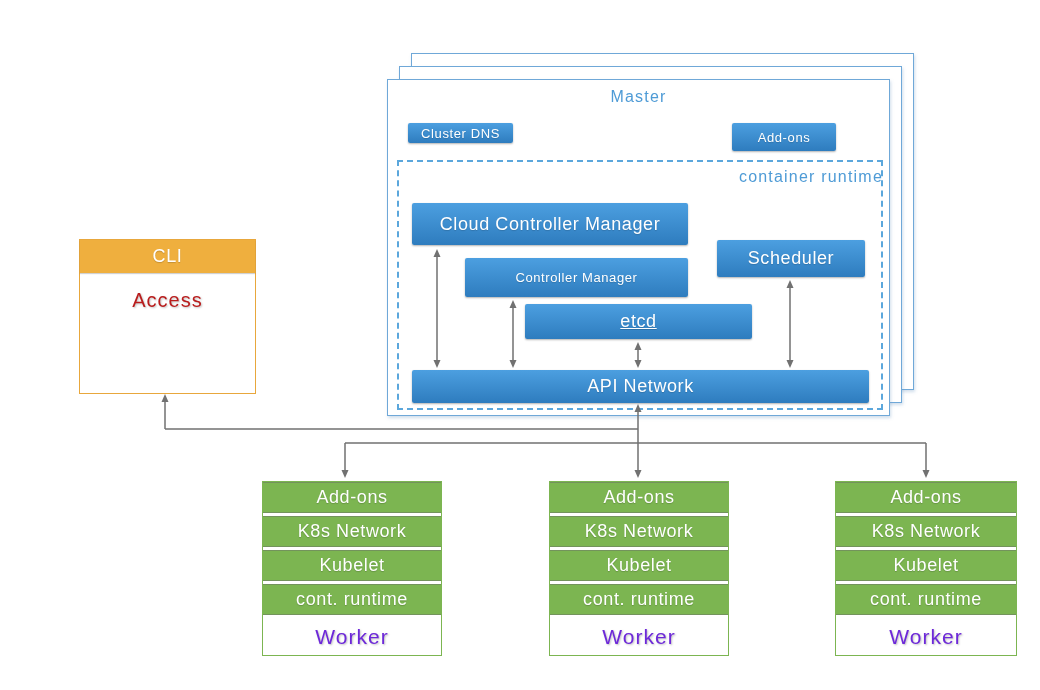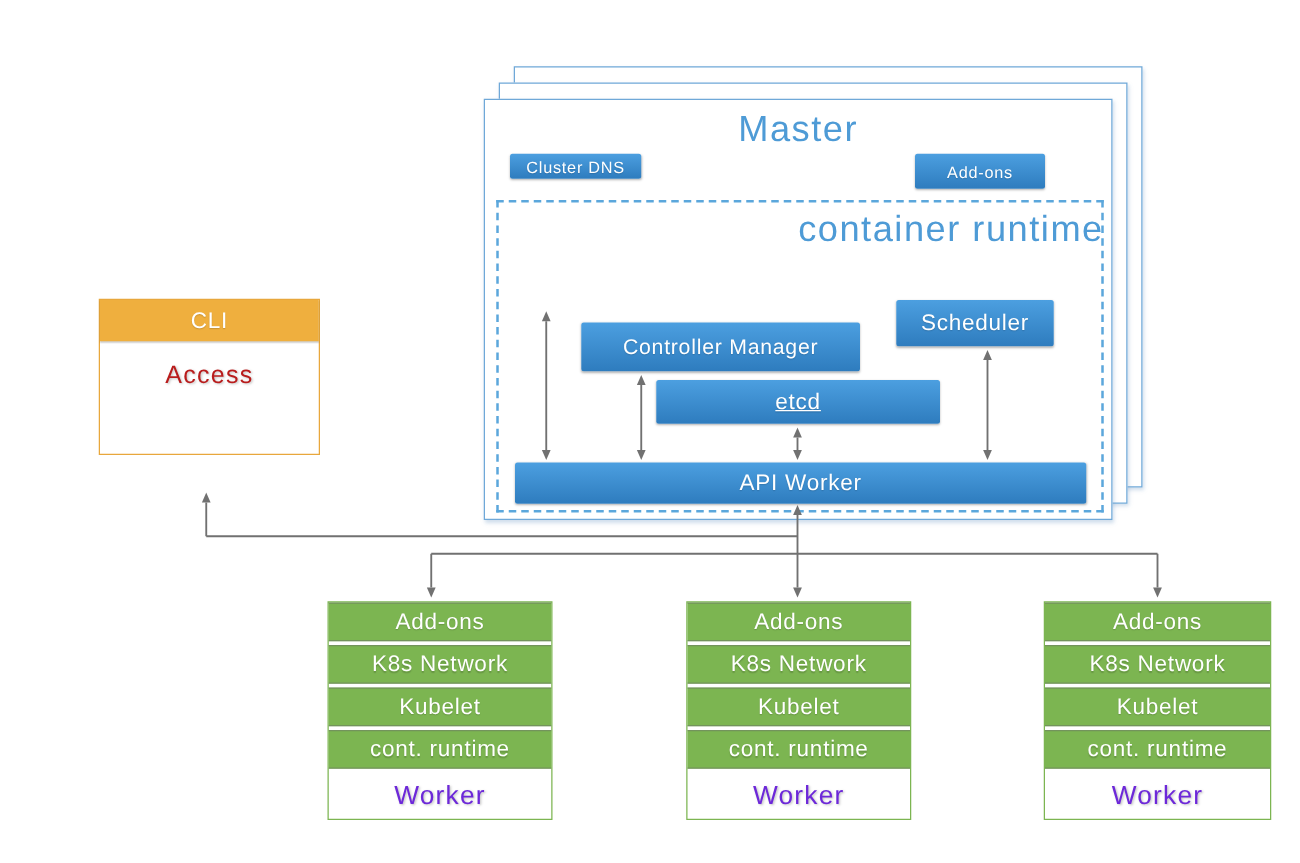--- a/index.html
+++ b/index.html
@@ -24,7 +24,7 @@
     letter-spacing:.6px; z-index:3; text-shadow:0 1px 1px rgba(0,0,0,.15);
   }
   .blue-title {
-    position:absolute; color:#4E9BD6; font-size:29px; letter-spacing:1.2px;
+    position:absolute; color:#4E9BD6; font-size:16px; letter-spacing:1.2px;
     text-align:center; z-index:2;
   }
   

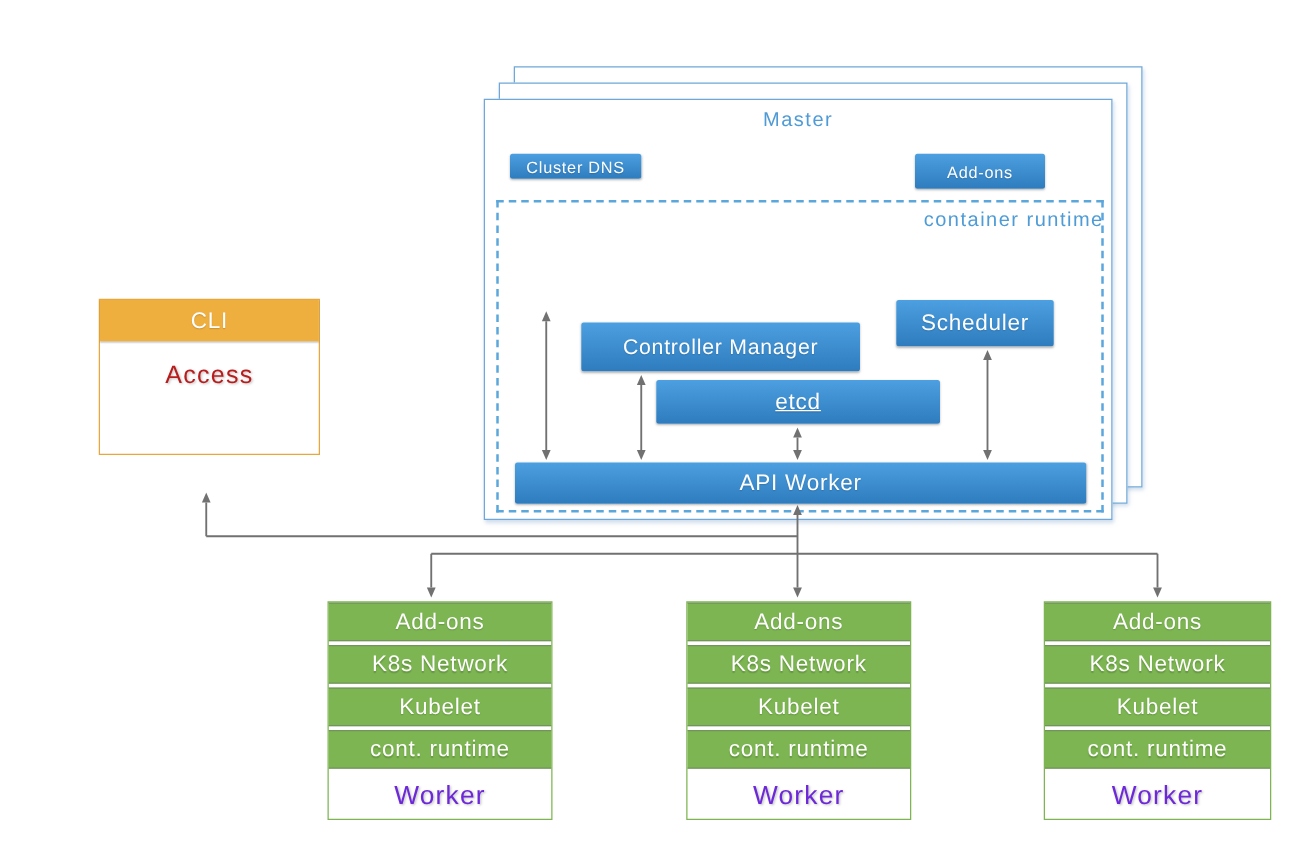--- a/index.html
+++ b/index.html
@@ -114,6 +114,7 @@
   <div class="blue-box" style="left:408px; top:123px; width:105px; height:20px; font-size:13px;">Cluster DNS</div>
   <div class="blue-box" style="left:732px; top:123px; width:104px; height:28px; font-size:13px;">Add-ons</div>
 
+  <div class="blue-box" style="left:412px; top:203px; width:276px; height:42px; font-size:18px;">Cloud Controller Manager</div>
   <div class="blue-box" style="left:465px; top:258px; width:223px; height:39px; font-size:17px;">Controller Manager</div>
   <div class="blue-box" style="left:525px; top:304px; width:227px; height:35px; font-size:18px;text-decoration:underline;">etcd</div>
   <div class="blue-box" style="left:717px; top:240px; width:126px; height:37px; font-size:18px;">Scheduler</div>

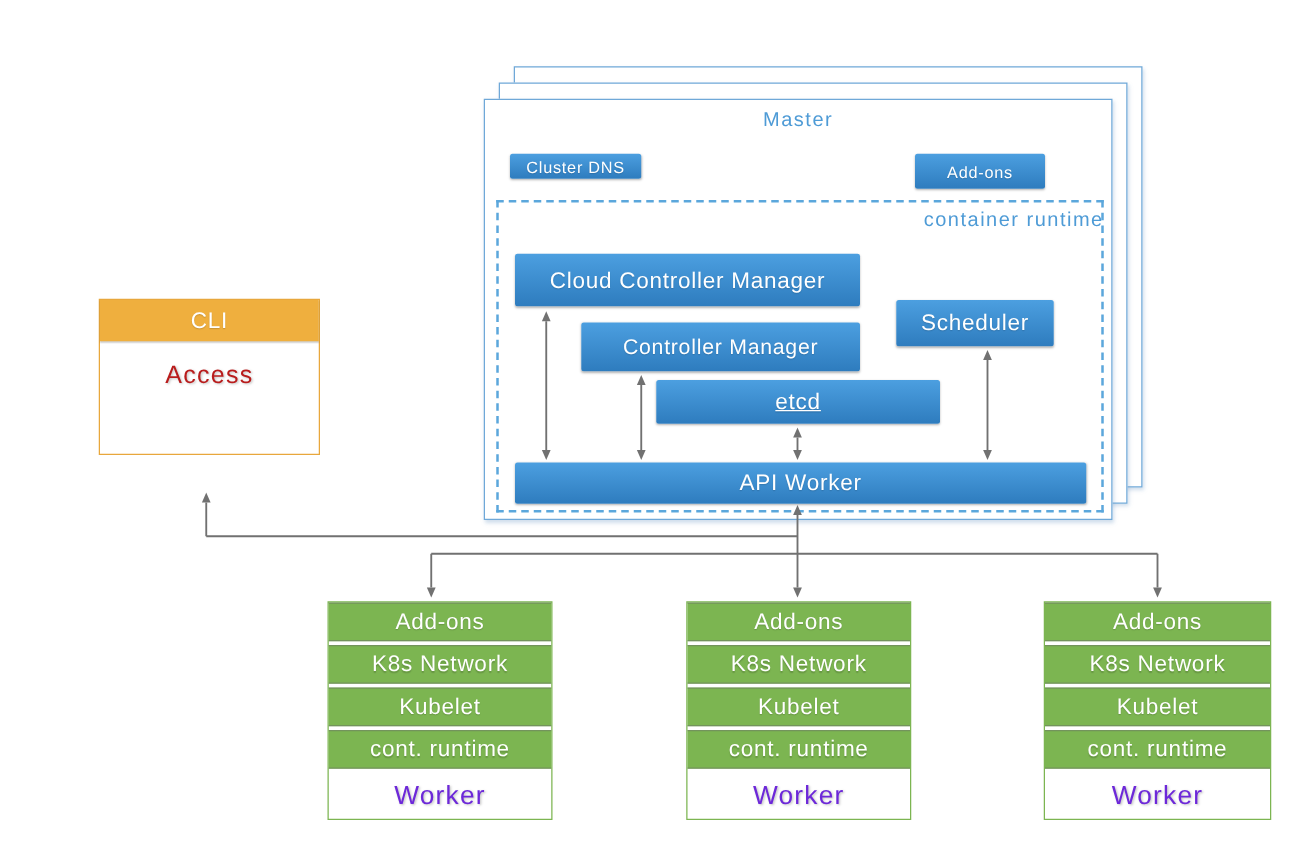--- a/index.html
+++ b/index.html
@@ -120,7 +120,7 @@
   <div class="blue-box" style="left:717px; top:240px; width:126px; height:37px; font-size:18px;">Scheduler</div>
   <div class="blue-box" style="left:412px; top:370px; width:457px; height:33px; font-size:18px;">API Worker</div>
 
-  <div class="stack access-stack" style="left:79px; top:239px; width:177px; height:125px;">
+  <div class="stack access-stack" style="left:79px; top:239px; width:177px; height:155px;">
     <div class="stack-row orange-row">CLI</div>
     <div class="stack-label access-label">Access</div>
   </div>

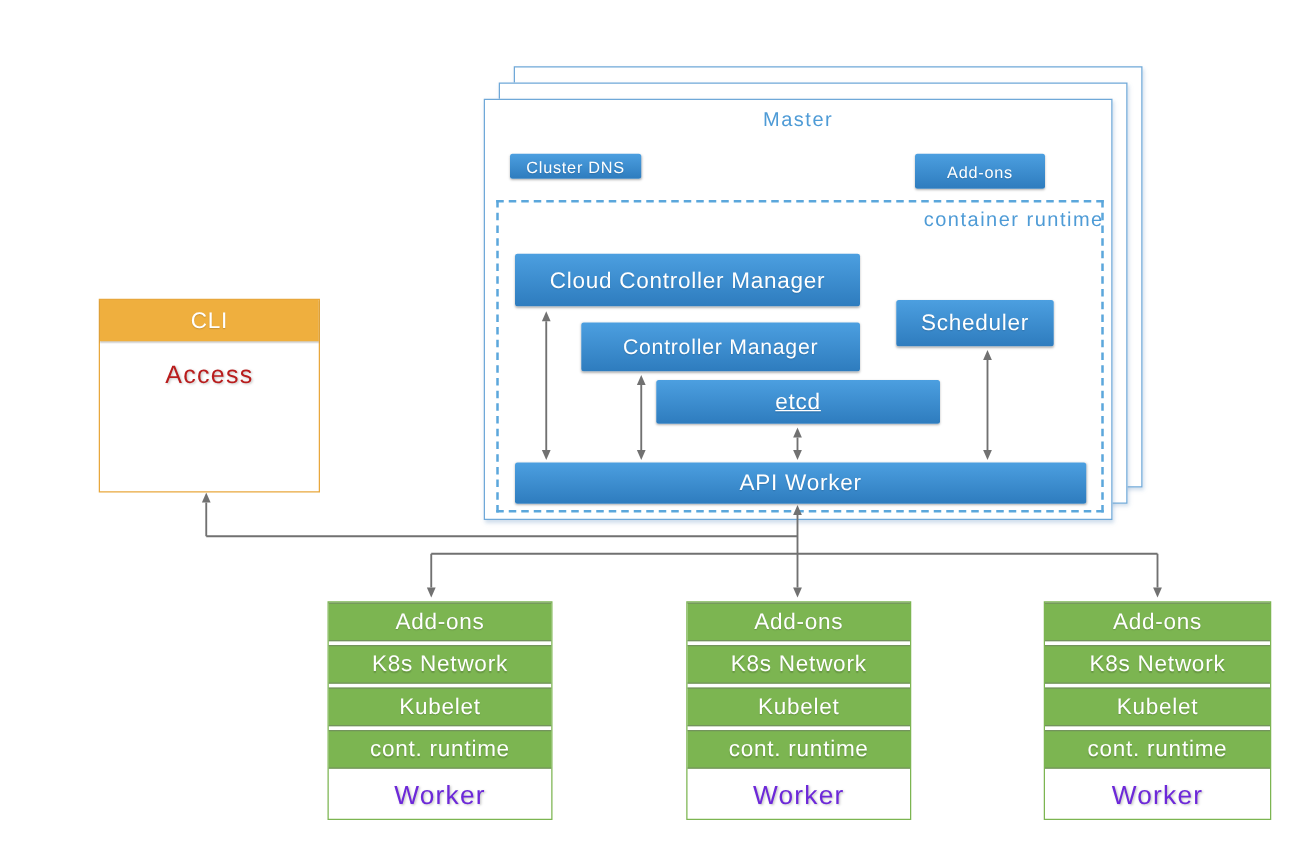--- a/index.html
+++ b/index.html
@@ -117,7 +117,7 @@
   <div class="blue-box" style="left:412px; top:203px; width:276px; height:42px; font-size:18px;">Cloud Controller Manager</div>
   <div class="blue-box" style="left:465px; top:258px; width:223px; height:39px; font-size:17px;">Controller Manager</div>
   <div class="blue-box" style="left:525px; top:304px; width:227px; height:35px; font-size:18px;text-decoration:underline;">etcd</div>
-  <div class="blue-box" style="left:717px; top:240px; width:126px; height:37px; font-size:18px;">Scheduler</div>
+  <div class="blue-box" style="left:717px; top:240px; width:148px; height:37px; font-size:18px;">Scheduler</div>
   <div class="blue-box" style="left:412px; top:370px; width:457px; height:33px; font-size:18px;">API Worker</div>
 
   <div class="stack access-stack" style="left:79px; top:239px; width:177px; height:155px;">

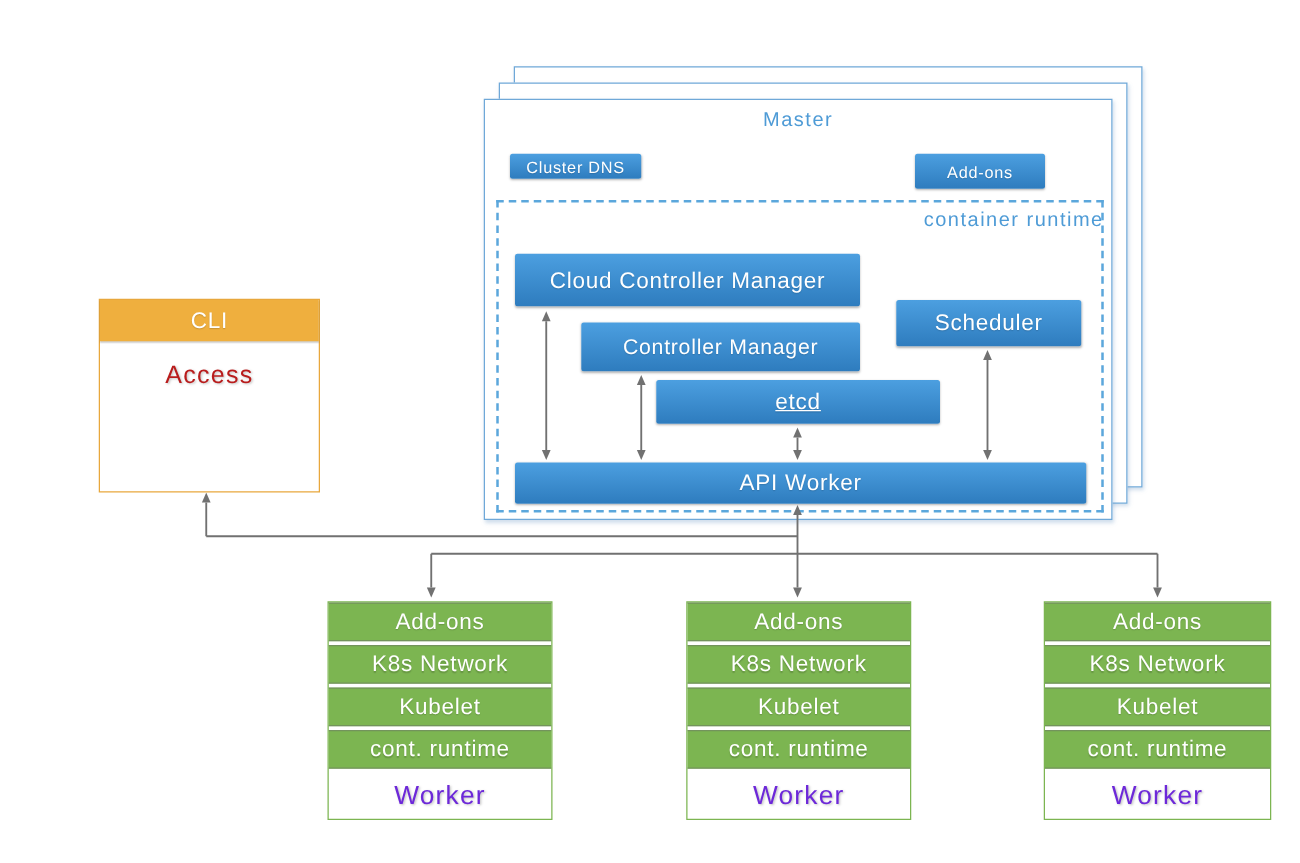--- a/index.html
+++ b/index.html
@@ -115,7 +115,7 @@
   <div class="blue-box" style="left:732px; top:123px; width:104px; height:28px; font-size:13px;">Add-ons</div>
 
   <div class="blue-box" style="left:412px; top:203px; width:276px; height:42px; font-size:18px;">Cloud Controller Manager</div>
-  <div class="blue-box" style="left:465px; top:258px; width:223px; height:39px; font-size:17px;">Controller Manager</div>
+  <div class="blue-box" style="left:465px; top:258px; width:223px; height:39px; font-size:13px;">Controller Manager</div>
   <div class="blue-box" style="left:525px; top:304px; width:227px; height:35px; font-size:18px;text-decoration:underline;">etcd</div>
   <div class="blue-box" style="left:717px; top:240px; width:148px; height:37px; font-size:18px;">Scheduler</div>
   <div class="blue-box" style="left:412px; top:370px; width:457px; height:33px; font-size:18px;">API Worker</div>

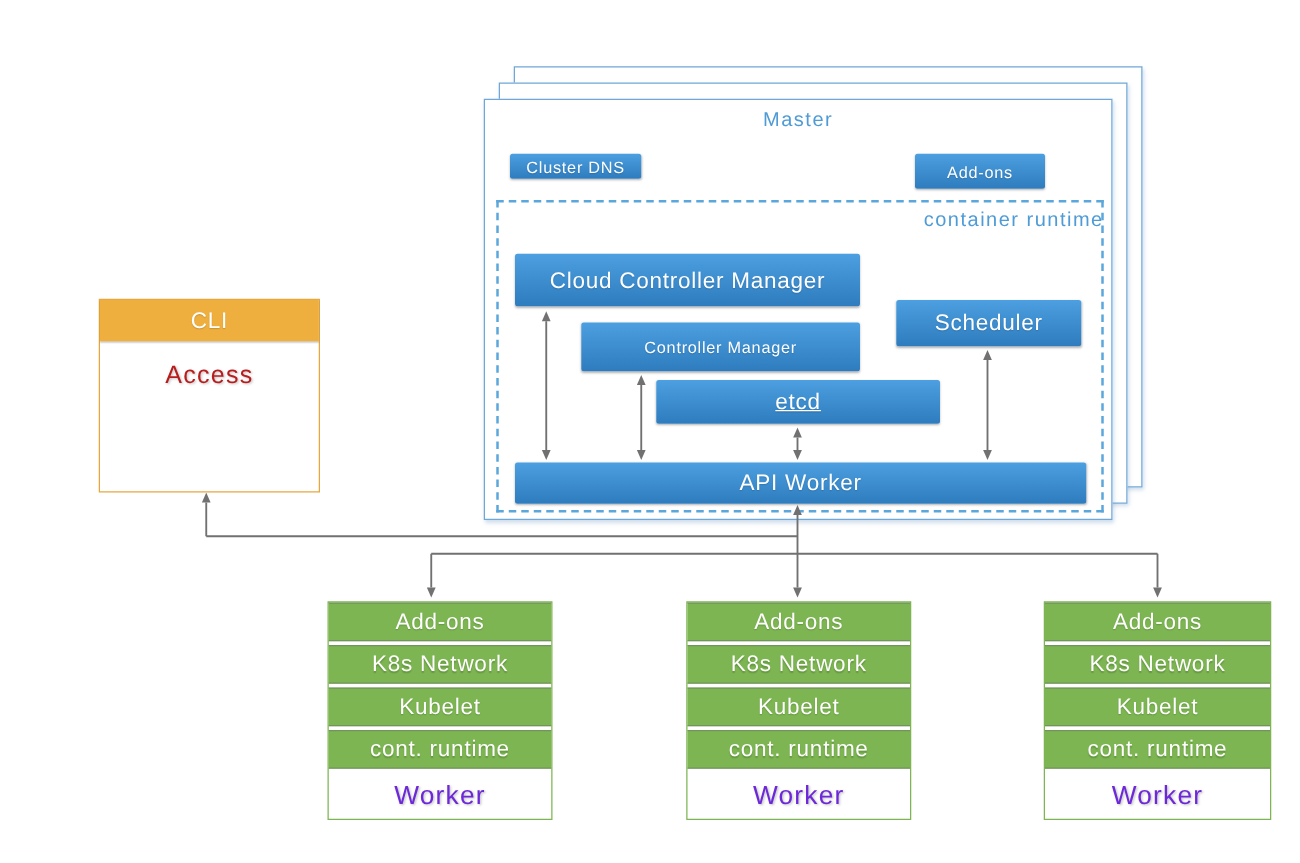--- a/index.html
+++ b/index.html
@@ -118,7 +118,7 @@
   <div class="blue-box" style="left:465px; top:258px; width:223px; height:39px; font-size:13px;">Controller Manager</div>
   <div class="blue-box" style="left:525px; top:304px; width:227px; height:35px; font-size:18px;text-decoration:underline;">etcd</div>
   <div class="blue-box" style="left:717px; top:240px; width:148px; height:37px; font-size:18px;">Scheduler</div>
-  <div class="blue-box" style="left:412px; top:370px; width:457px; height:33px; font-size:18px;">API Worker</div>
+  <div class="blue-box" style="left:412px; top:370px; width:457px; height:33px; font-size:18px;">API Network</div>
 
   <div class="stack access-stack" style="left:79px; top:239px; width:177px; height:155px;">
     <div class="stack-row orange-row">CLI</div>

